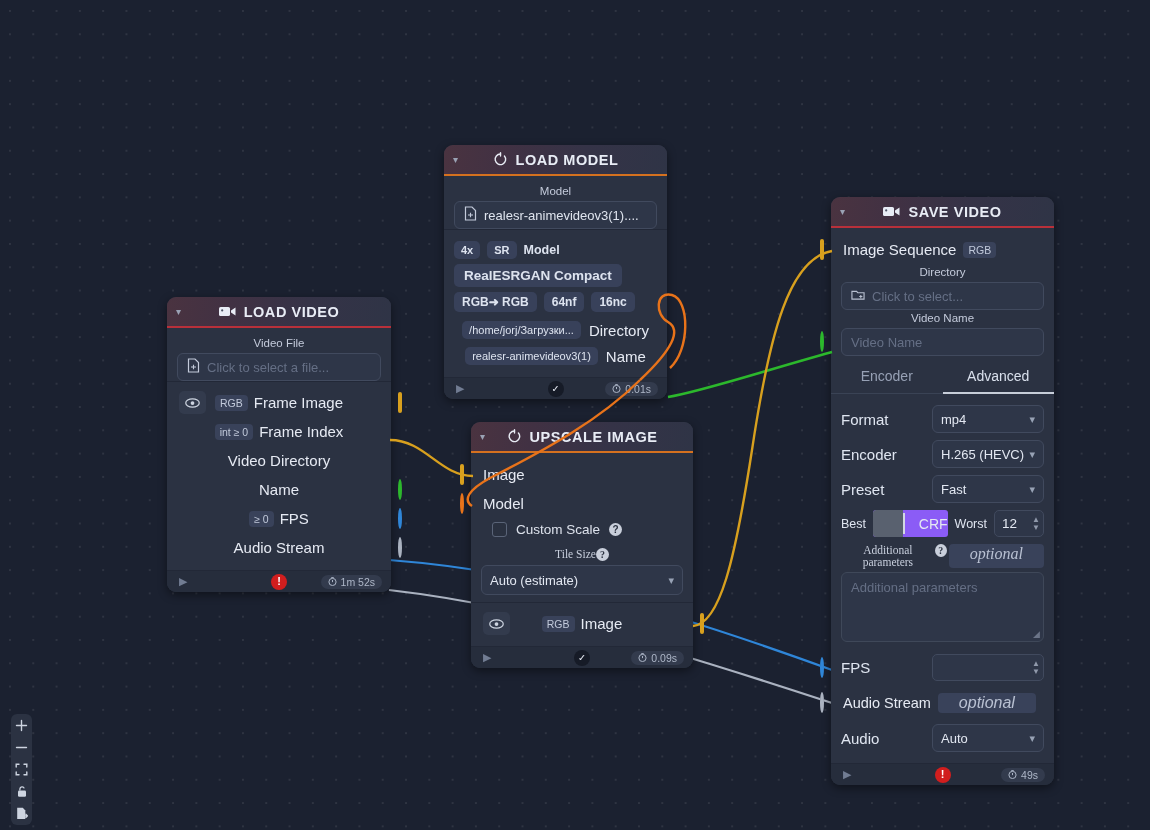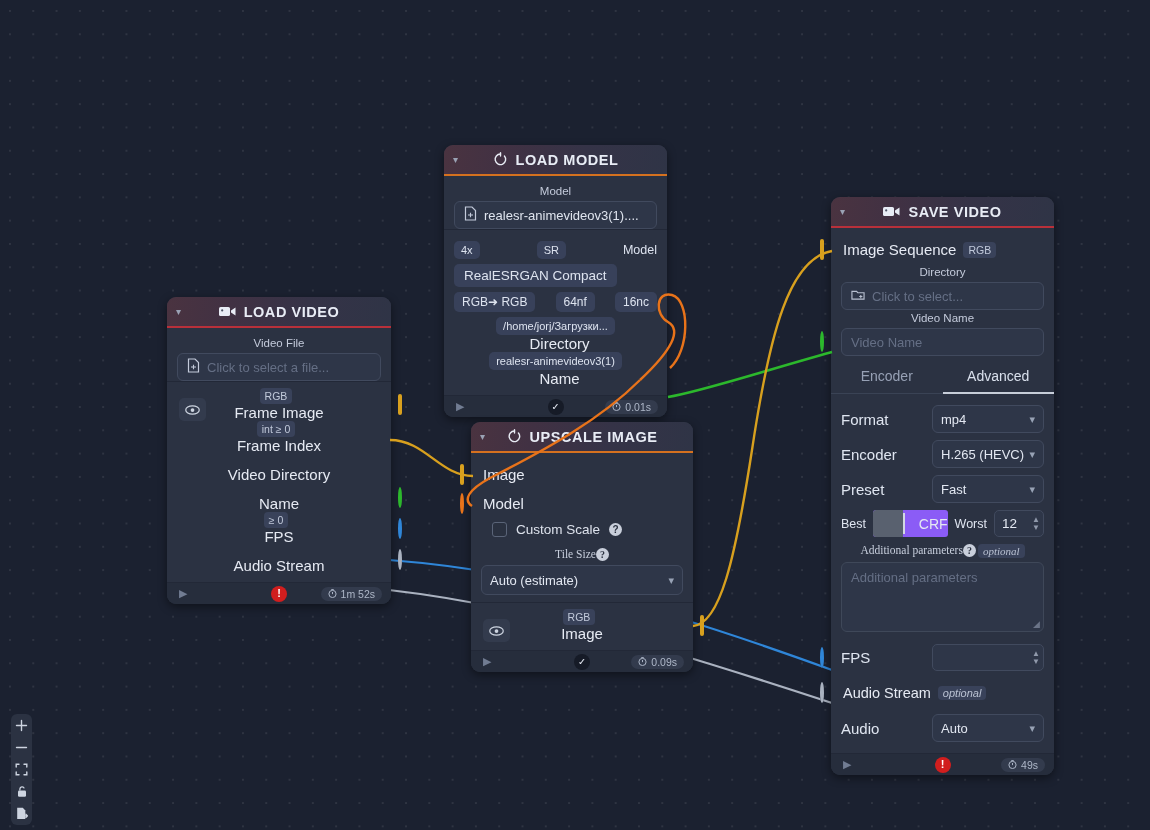--- a/index.html
+++ b/index.html
@@ -141,7 +141,7 @@
   }
 
   
-  .bline { display: flex; justify-content: space-between; align-items: center; gap: 7px; margin: 5px 0; flex-wrap: wrap; }
+  .bline { display: flex; justify-content: flex-start; align-items: center; gap: 7px; margin: 5px 0; flex-wrap: wrap; font-weight: bold; }
   .badge {
     background: #38415a; color: #dde3ef; font-size: 12px;
     border-radius: 5px; padding: 3px 8px; white-space: nowrap;

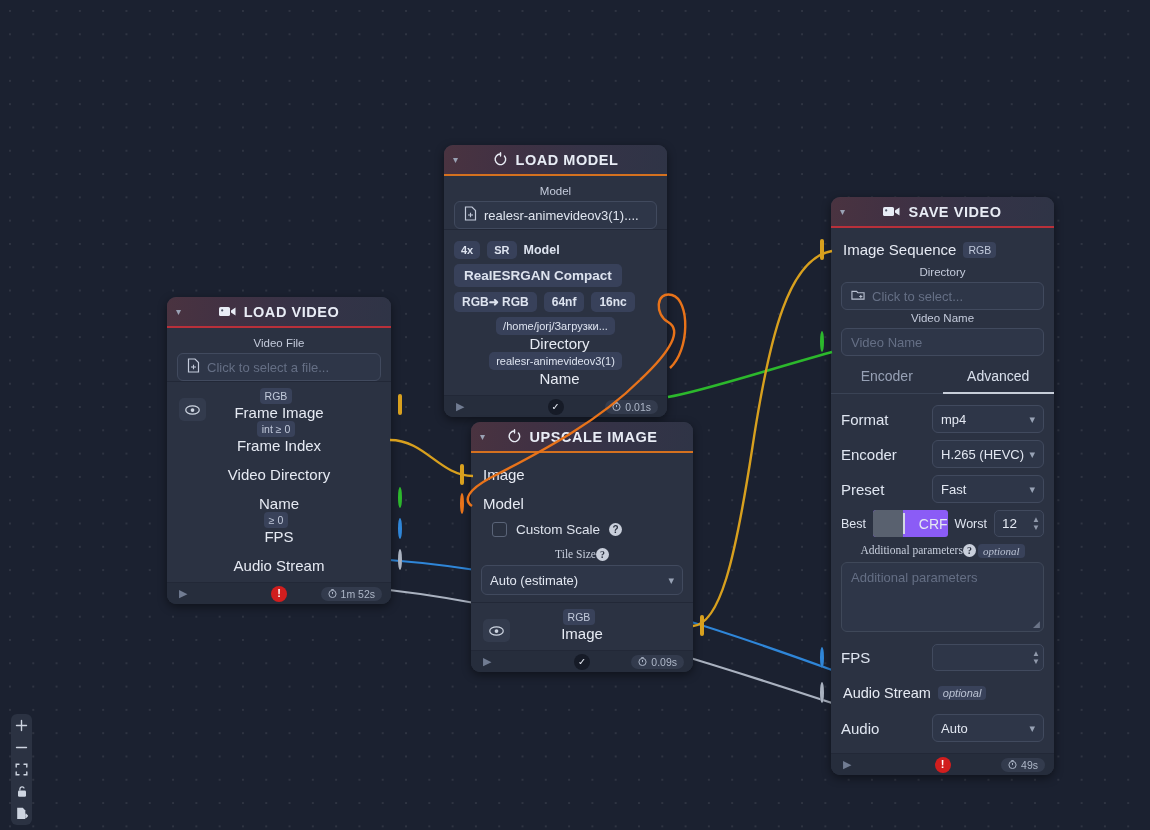--- a/index.html
+++ b/index.html
@@ -98,7 +98,7 @@
     position: relative; display: flex; align-items: center;
     min-height: 29px; padding: 0 2px;
   }
-  .portrow.out { justify-content: flex-end; flex-direction: column; }
+  .portrow.out { justify-content: center; }
   .pname { color: #e6eaf3; font-size: 15px; }
   .pname.sm { font-size: 14.5px; }
   .ptag {

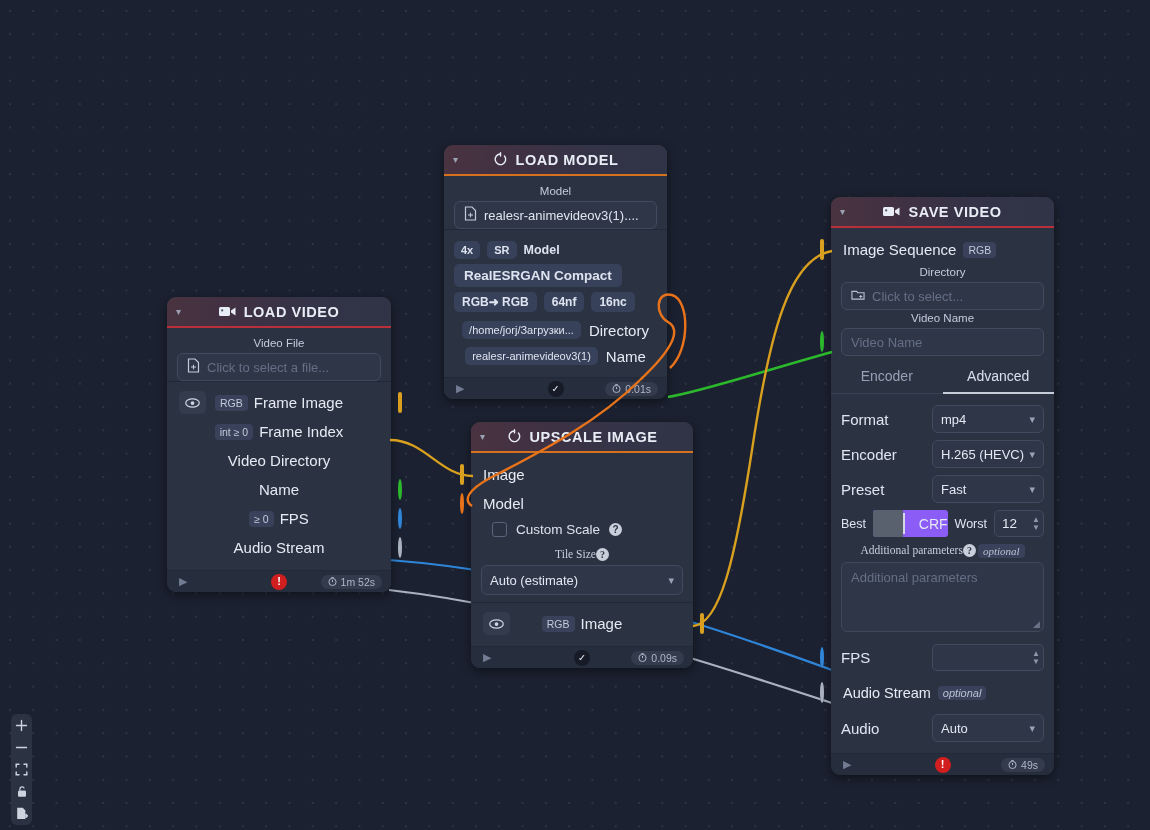--- a/index.html
+++ b/index.html
@@ -107,8 +107,8 @@
   }
   .ptag.after { margin-right: 0; margin-left: 7px; }
   .opt {
-    color: #b9c1d2; font-size: 11px; font-style: italic;
-    background: #39425a; border-radius: 4px; padding: 1px 5px; margin-left: 7px;
+    color: #b9c1d2; font-size: 16px; font-style: italic;
+    background: #39425a; border-radius: 4px; padding: 1px 21px; margin-left: 7px;
   }
 
   .port {

